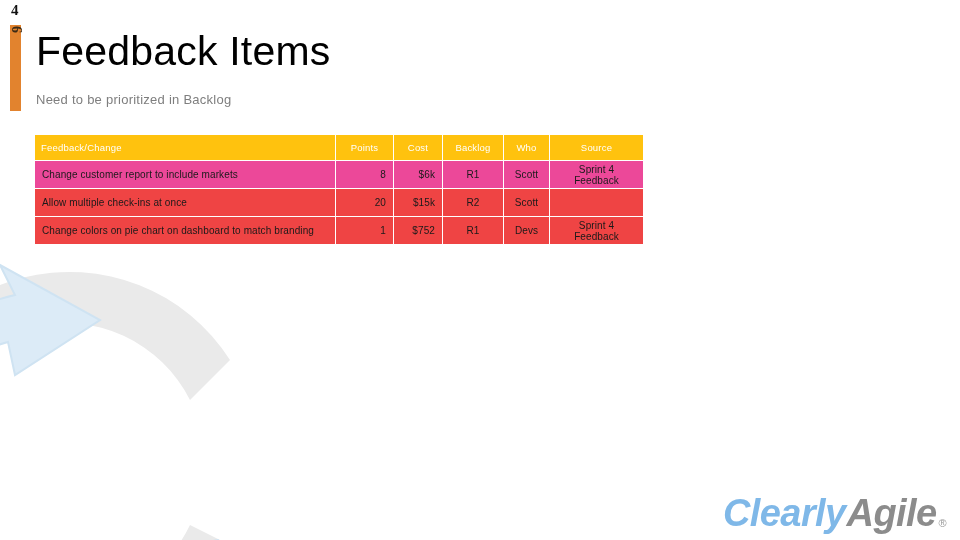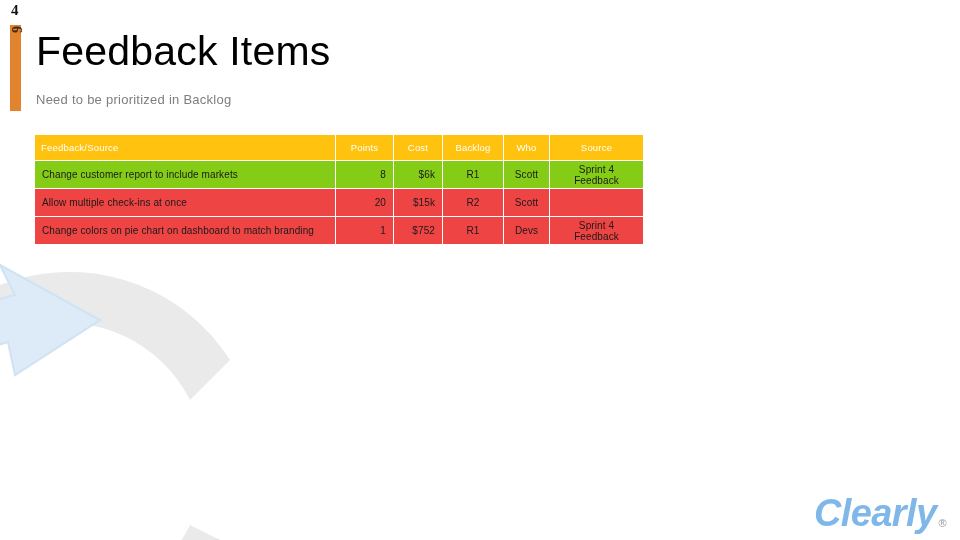--- a/index.html
+++ b/index.html
@@ -210,7 +210,7 @@
       </colgroup>
       <thead>
         <tr>
-          <th class="col-desc">Feedback/Source</th>
+          <th class="col-desc">Feedback/Change</th>
           <th class="col-ctr">Points</th>
           <th class="col-ctr">Cost</th>
           <th class="col-ctr">Backlog</th>

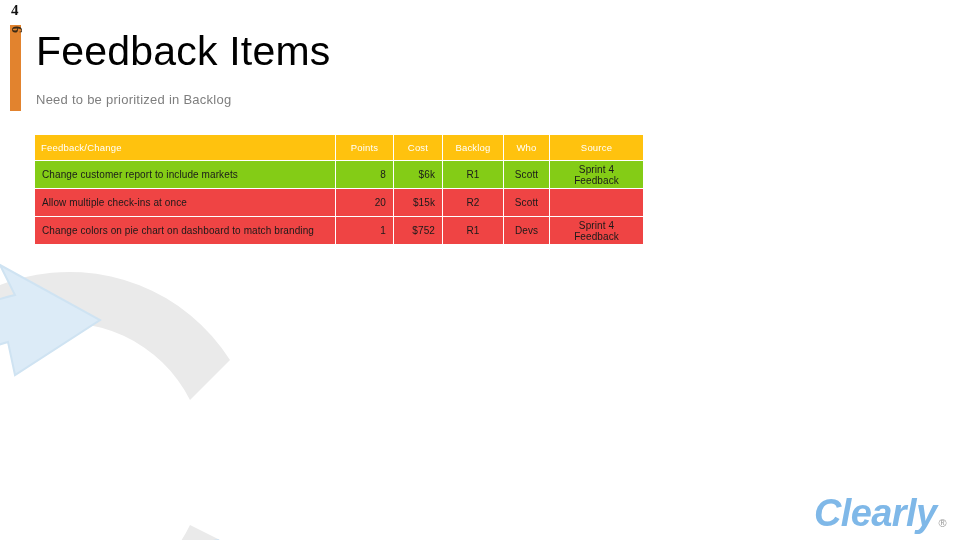--- a/index.html
+++ b/index.html
@@ -124,7 +124,7 @@
     vertical-align: middle;
     letter-spacing: 0.1px;
   }
-  tr.row-a td { background: #84cc16; }
+  tr.row-a td { background: #ec4899; }
   tr.row-b td { background: #ef4444; }
 
   td.c-desc   { text-align: left; }

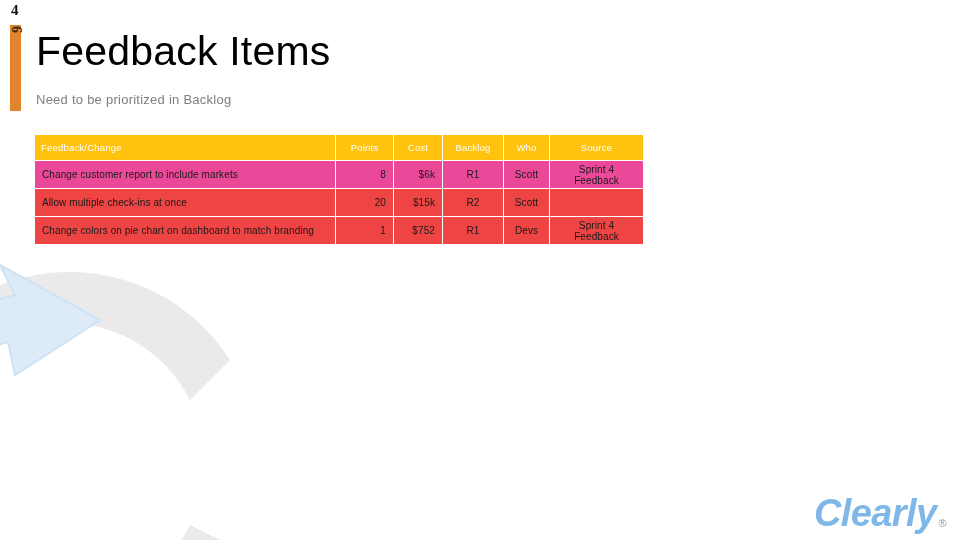--- a/index.html
+++ b/index.html
@@ -249,6 +249,7 @@
 
   <div id="brand-logo">
     <span id="logo-clearly">Clearly</span>
+    <span id="logo-agile">Agile</span>
     <span id="logo-reg">®</span>
   </div>
 

